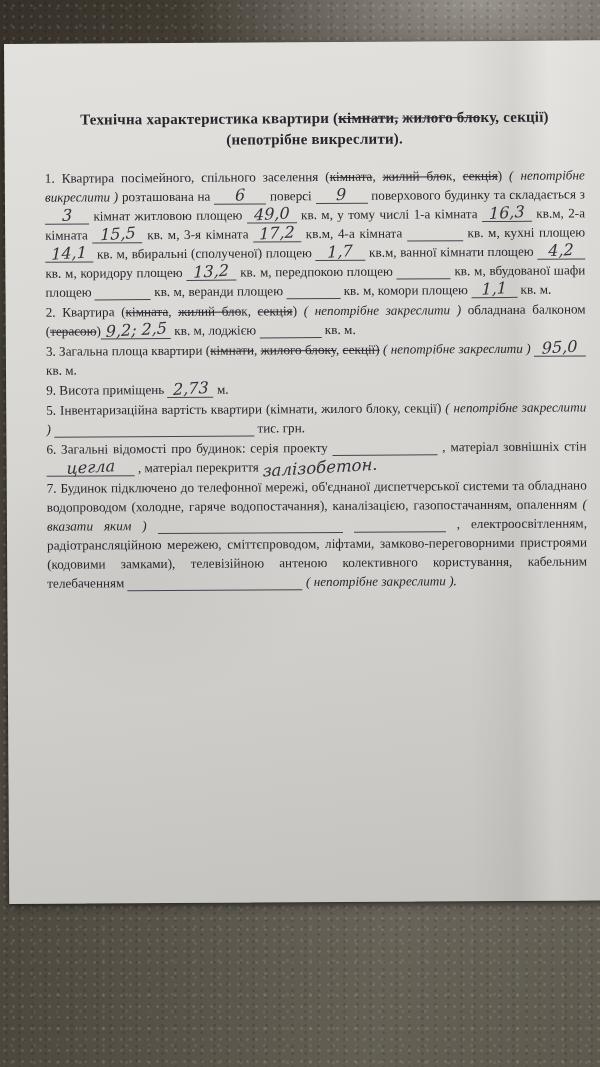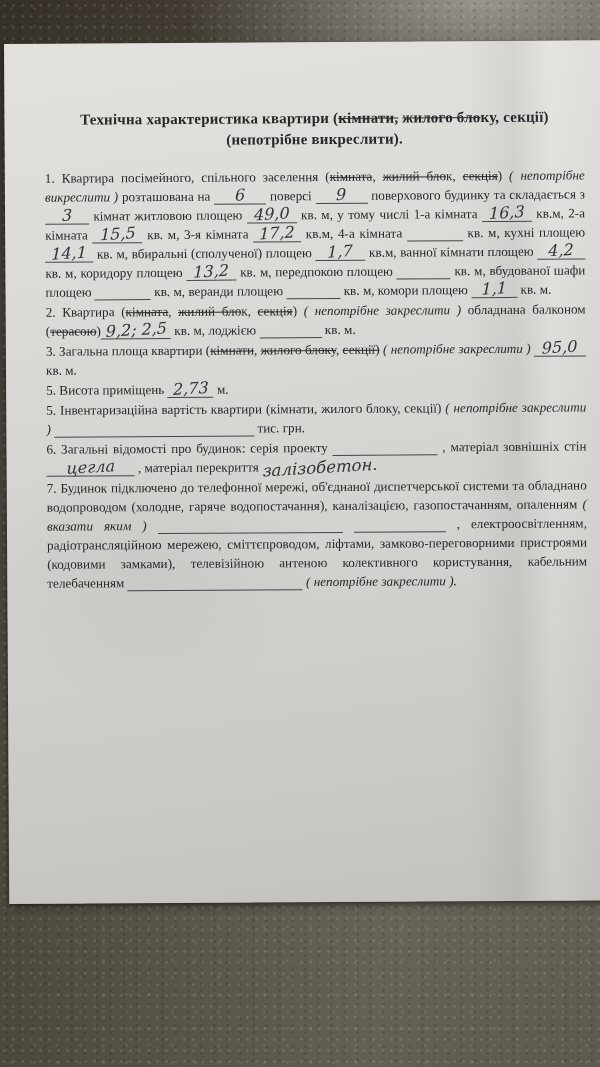--- a/index.html
+++ b/index.html
@@ -58,7 +58,7 @@
           <p class="para"><span class="pt">1. Квартира посімейного, спільного заселення (</span><span class="pt struck">кімната</span><span class="pt">, </span><span class="pt struck">жилий бло</span><span class="pt">к, </span><span class="pt struck">секція</span><span class="pt">) </span><span class="pt it">( непотрібне викреслити )</span><span class="pt"> розташована на </span><span class="blank" style="min-width: 52px;"><span class="hw">6</span></span><span class="pt"> поверсі </span><span class="blank" style="min-width: 52px;"><span class="hw">9</span></span><span class="pt"> поверхового будинку та складається з </span><span class="blank" style="min-width: 44px;"><span class="hw">3</span></span><span class="pt"> кімнат житловою площею </span><span class="blank" style="min-width: 50px;"><span class="hw">49,0</span></span><span class="pt"> кв. м, у тому числі 1-а кімната </span><span class="blank" style="min-width: 50px;"><span class="hw">16,3</span></span><span class="pt"> кв.м, 2-а кімната </span><span class="blank" style="min-width: 50px;"><span class="hw">15,5</span></span><span class="pt"> кв. м, 3-я кімната </span><span class="blank" style="min-width: 48px;"><span class="hw">17,2</span></span><span class="pt"> кв.м, 4-а кімната </span><span class="blank" style="min-width: 56px;"><span class="hw"></span></span><span class="pt"> кв. м, кухні площею </span><span class="blank" style="min-width: 48px;"><span class="hw">14,1</span></span><span class="pt"> кв. м, вбиральні (сполученої) площею </span><span class="blank" style="min-width: 50px;"><span class="hw">1,7</span></span><span class="pt"> кв.м, ванної кімнати площею </span><span class="blank" style="min-width: 48px;"><span class="hw">4,2</span></span><span class="pt"> кв. м, коридору площею </span><span class="blank" style="min-width: 50px;"><span class="hw">13,2</span></span><span class="pt"> кв. м, передпокою площею </span><span class="blank" style="min-width: 54px;"><span class="hw"></span></span><span class="pt"> кв. м, вбудованої шафи площею </span><span class="blank" style="min-width: 56px;"><span class="hw"></span></span><span class="pt"> кв. м, веранди площею </span><span class="blank" style="min-width: 54px;"><span class="hw"></span></span><span class="pt"> кв. м, комори площею </span><span class="blank" style="min-width: 46px;"><span class="hw">1,1</span></span><span class="pt"> кв. м.</span></p>
           <p class="para"><span class="pt">2. Квартира (</span><span class="pt struck">кімната</span><span class="pt">, </span><span class="pt struck">жилий бло</span><span class="pt">к, </span><span class="pt struck">секція</span><span class="pt">) </span><span class="pt it">( непотрібне закреслити )</span><span class="pt"> обладнана балконом (</span><span class="pt struck">терасою</span><span class="pt">)</span><span class="blank" style="min-width: 70px;"><span class="hw">9,2; 2,5</span></span><span class="pt"> кв. м, лоджією </span><span class="blank" style="min-width: 62px;"><span class="hw"></span></span><span class="pt"> кв. м.</span></p>
           <p class="para"><span class="pt">3. Загальна площа квартири (</span><span class="pt struck">кімнати</span><span class="pt">, </span><span class="pt struck">жилого блоку</span><span class="pt">, </span><span class="pt struck">секції)</span><span class="pt"> </span><span class="pt it">( непотрібне закреслити )</span><span class="pt"> </span><span class="blank" style="min-width: 52px;"><span class="hw">95,0</span></span><span class="pt"> кв. м.</span></p>
-          <p class="para"><span class="pt">5. Висота приміщень </span><span class="blank" style="min-width: 46px;"><span class="hw">2,73</span></span><span class="pt"> м.</span></p>
+          <p class="para"><span class="pt">9. Висота приміщень </span><span class="blank" style="min-width: 46px;"><span class="hw">2,73</span></span><span class="pt"> м.</span></p>
           <p class="para"><span class="pt">5. Інвентаризаційна вартість квартири (кімнати, жилого блоку, секції) </span><span class="pt it">( непотрібне закреслити )</span><span class="pt"> </span><span class="blank" style="min-width: 200px;"><span class="hw"></span></span><span class="pt"> тис. грн.</span></p>
           <p class="para"><span class="pt">6. Загальні відомості про будинок: серія проекту </span><span class="blank" style="min-width: 105px;"><span class="hw"></span></span><span class="pt"> , матеріал зовнішніх стін </span><span class="blank" style="min-width: 88px;"><span class="hw">цегла</span></span><span class="pt"> , матеріал перекриття </span><span class="hw inline">залізобетон.</span></p>
           <p class="para"><span class="pt">7. Будинок підключено до телефонної мережі, об'єднаної диспетчерської системи та обладнано водопроводом (холодне, гаряче водопостачання), каналізацією, газопостачанням, опаленням </span><span class="pt it">( вказати яким )</span><span class="pt"> </span><span class="blank" style="min-width: 185px;"><span class="hw"></span></span><span class="pt"> </span><span class="blank" style="min-width: 92px;"><span class="hw"></span></span><span class="pt"> , електроосвітленням, радіотрансляційною мережею, сміттєпроводом, ліфтами, замково-переговорними пристроями (кодовими замками), телевізійною антеною колективного користування, кабельним телебаченням </span><span class="blank" style="min-width: 175px;"><span class="hw"></span></span><span class="pt"> </span><span class="pt it">( непотрібне закреслити ).</span></p>

